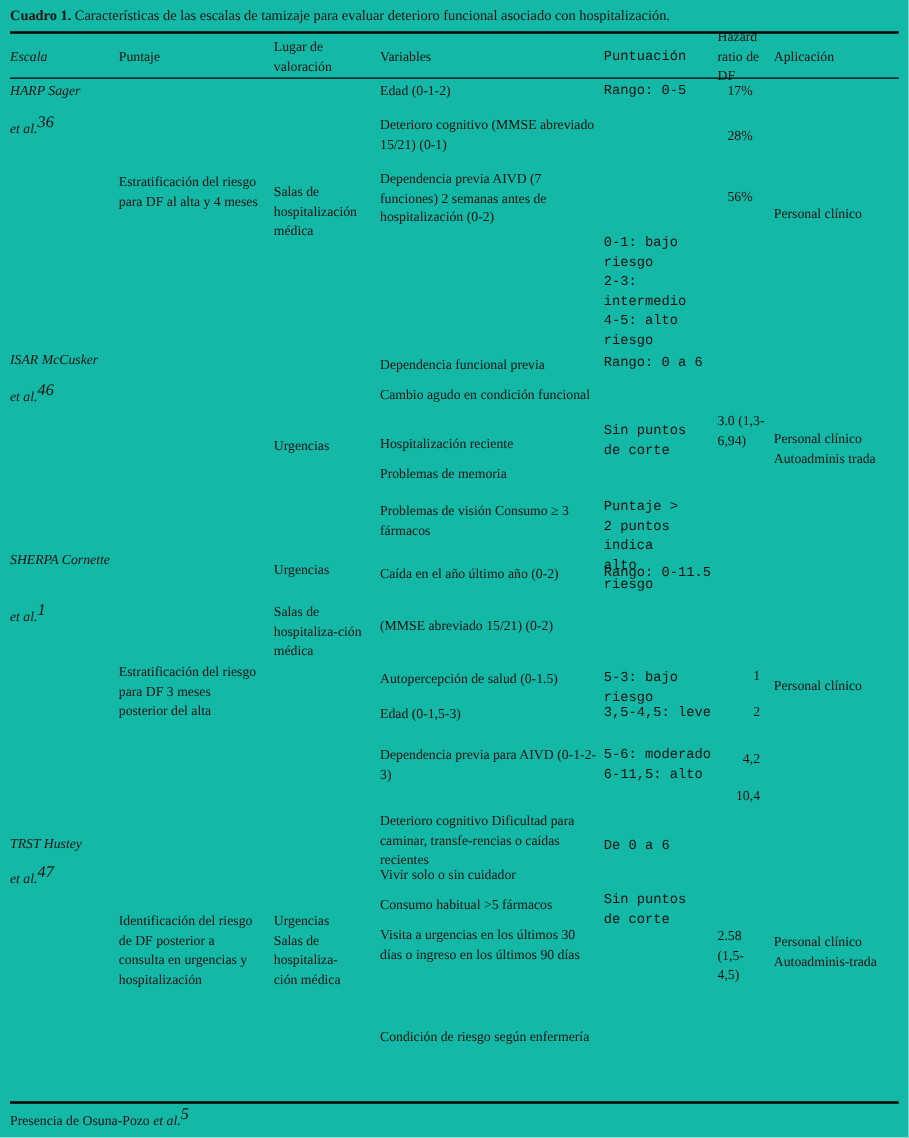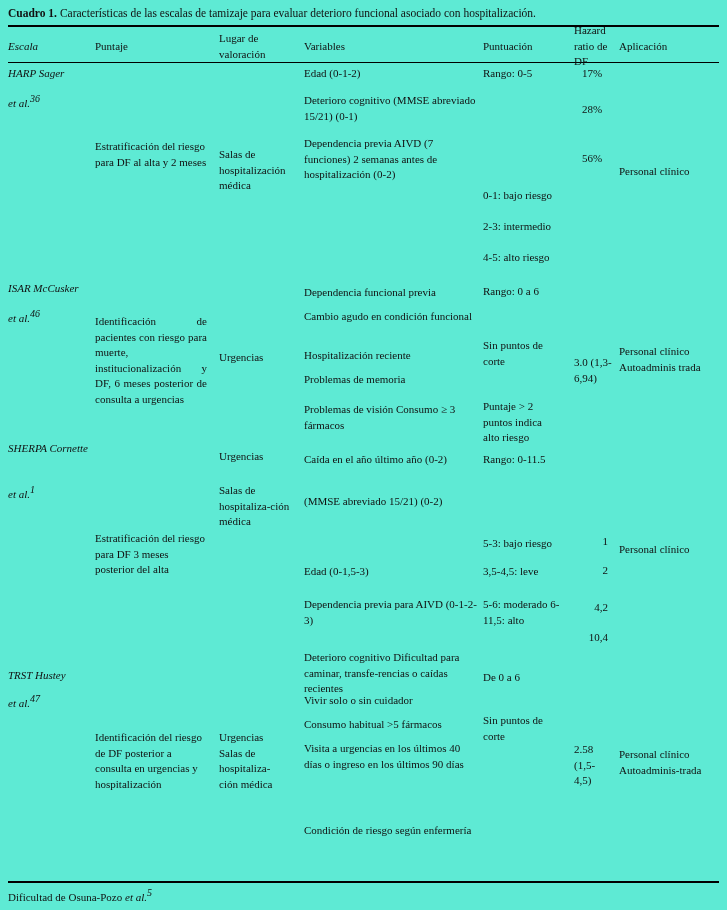--- a/index.html
+++ b/index.html
@@ -7,7 +7,7 @@
     position: relative;
     width: 727px;
     height: 910px;
-    background: #5eead4;
+    background: #14b8a6;
     font-family: "Liberation Serif", serif;
     font-size: 11px;
     line-height: 15.5px;

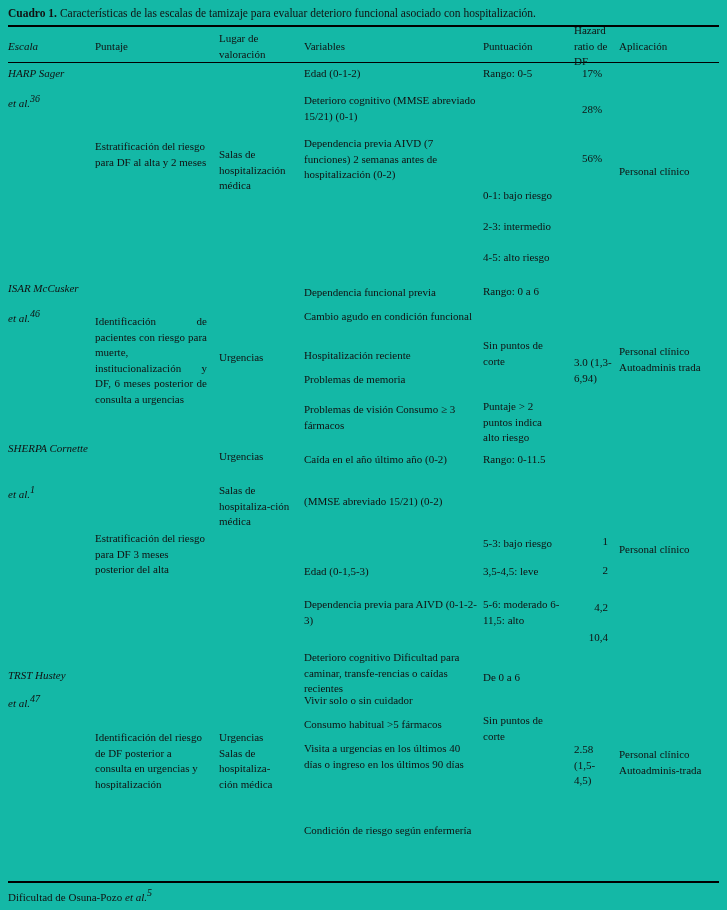--- a/index.html
+++ b/index.html
@@ -25,7 +25,7 @@
   .c2 { left: 95px;  width: 112px; }
   .c3 { left: 219px; width: 84px; }
   .c4 { left: 304px; width: 176px; }
-  .c5 { left: 483px; width: 91px; }
+  .c5 { left: 483px; width: 91px; font-family: Liberation Mono, monospace; }
   .c6 { left: 574px; width: 38px; }
   .c6c { left: 574px; width: 36px; text-align: center; }
   .c6r { left: 565px; width: 43px; text-align: right; }

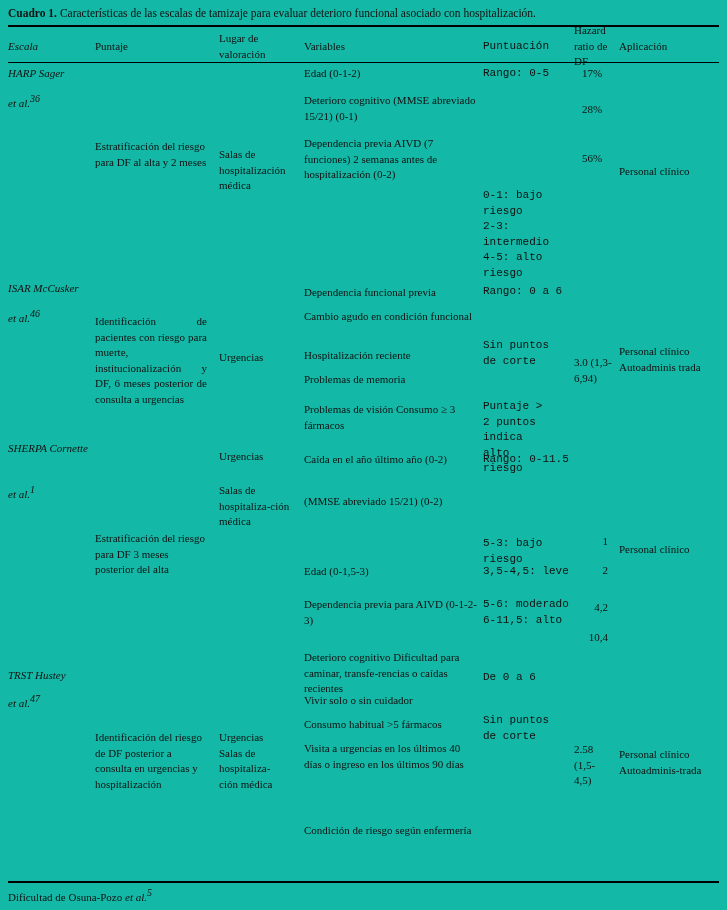--- a/index.html
+++ b/index.html
@@ -35,7 +35,7 @@
   .w58 { width: 58px; }
   .justify { text-align: justify; }
   .etal { font-style: italic; }
-  sup { font-size: 10px; line-height: 0; }
+  sup { font-size: 13px; line-height: 0; }
   .hdr { }
 </style>
 </head>

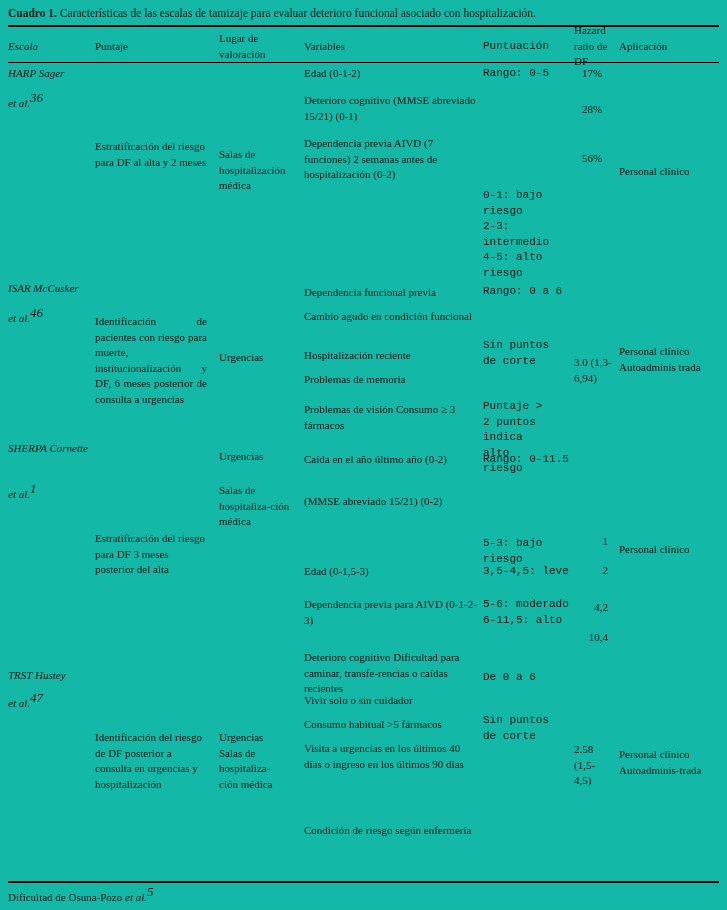--- a/index.html
+++ b/index.html
@@ -62,7 +62,7 @@
 
   <div class="cell c1" style="top:66px">HARP Sager</div>
   <div class="cell c1 etal" style="top:96px"><i>et al.</i><sup>36</sup></div>
-  <div class="cell c2" style="top:139px">Estratificación del riesgo para DF al alta y 2 meses</div>
+  <div class="cell c2" style="top:139px">Estratificación del riesgo para DF al alta y 4 meses</div>
   <div class="cell c3" style="top:147px">Salas de hospitalización médica</div>
   <div class="cell c4" style="top:66px">Edad (0-1-2)</div>
   <div class="cell c4" style="top:93px">Deterioro cognitivo (MMSE abreviado 15/21) (0-1)</div>

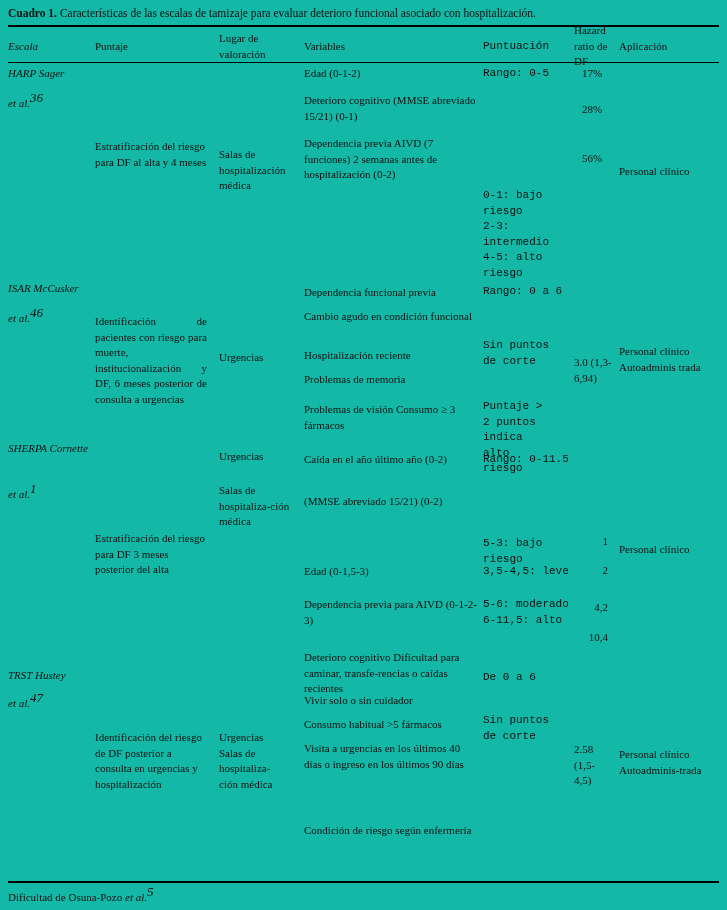--- a/index.html
+++ b/index.html
@@ -78,7 +78,6 @@
 
   <div class="cell c1" style="top:281px">ISAR McCusker</div>
   <div class="cell c1 etal" style="top:311px"><i>et al.</i><sup>46</sup></div>
-  <div class="cell c2 justify" style="top:314px">Identificación de pacientes con riesgo para muerte, institucionalización y DF, 6 meses posterior de consulta a urgencias</div>
   <div class="cell c3" style="top:350px">Urgencias</div>
   <div class="cell c4" style="top:285px">Dependencia funcional previa</div>
   <div class="cell c4" style="top:309px">Cambio agudo en condición funcional</div>

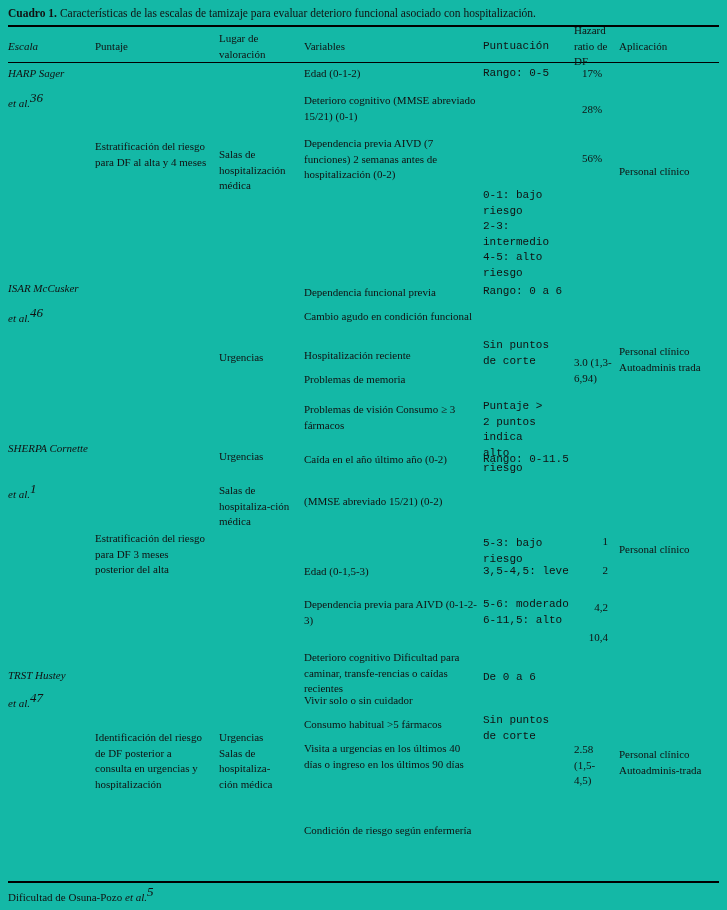--- a/index.html
+++ b/index.html
@@ -87,7 +87,7 @@
   <div class="cell c5" style="top:284px">Rango: 0 a 6</div>
   <div class="cell c5 w70" style="top:338px">Sin puntos de corte</div>
   <div class="cell c5 w70" style="top:399px">Puntaje &gt; 2 puntos indica alto riesgo</div>
-  <div class="cell c6" style="top:355px">3.0 (1,3-6,94)</div>
+  <div class="cell c6" style="top:330px">3.0 (1,3-6,94)</div>
   <div class="cell c7" style="top:344px">Personal clínico Autoadminis trada</div>
 
   <div class="cell c1" style="top:441px">SHERPA Cornette</div>

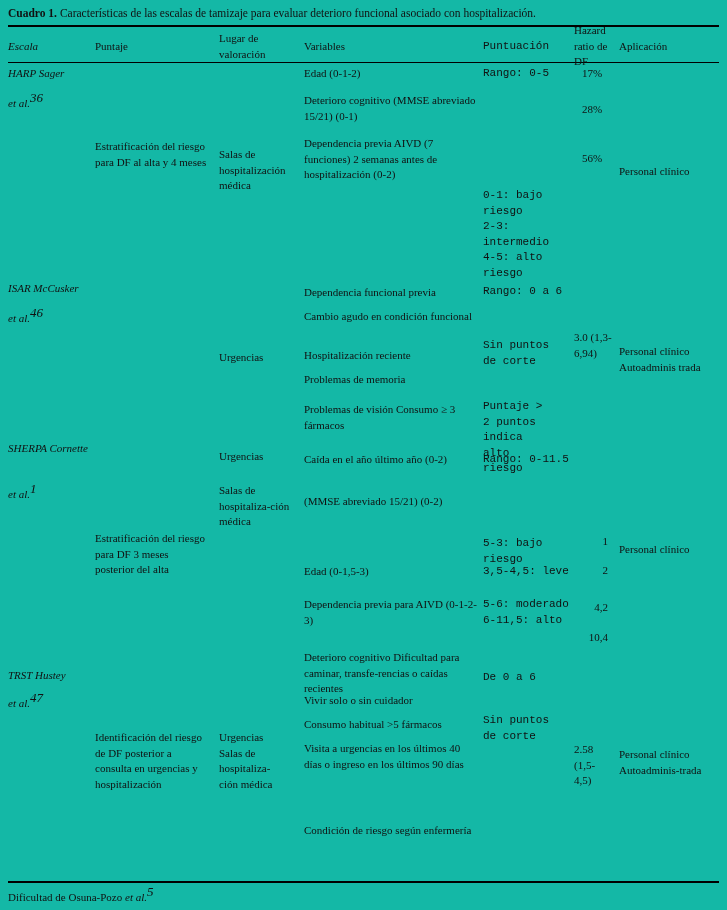--- a/index.html
+++ b/index.html
@@ -97,6 +97,7 @@
   <div class="cell c3" style="top:483px">Salas de hospitaliza-ción médica</div>
   <div class="cell c4" style="top:452px">Caída en el año último año (0-2)</div>
   <div class="cell c4" style="top:494px">(MMSE abreviado 15/21) (0-2)</div>
+  <div class="cell c4" style="top:536px">Autopercepción de salud (0-1.5)</div>
   <div class="cell c4" style="top:564px">Edad (0-1,5-3)</div>
   <div class="cell c4" style="top:597px">Dependencia previa para AIVD (0-1-2-3)</div>
   <div class="cell c5" style="top:452px">Rango: 0-11.5</div>

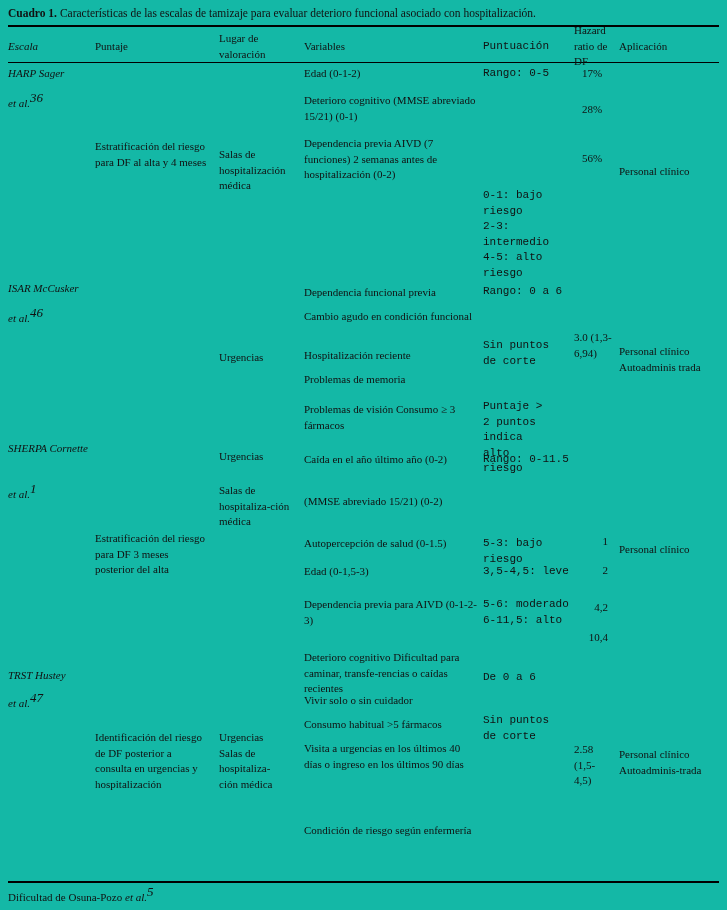--- a/index.html
+++ b/index.html
@@ -117,7 +117,7 @@
   <div class="cell c4" style="top:650px">Deterioro cognitivo Dificultad para caminar, transfe-rencias o caídas recientes</div>
   <div class="cell c4" style="top:693px">Vivir solo o sin cuidador</div>
   <div class="cell c4" style="top:717px">Consumo habitual &gt;5 fármacos</div>
-  <div class="cell c4" style="top:741px">Visita a urgencias en los últimos 40 días o ingreso en los últimos 90 días</div>
+  <div class="cell c4" style="top:741px">Visita a urgencias en los últimos 30 días o ingreso en los últimos 90 días</div>
   <div class="cell c4" style="top:823px">Condición de riesgo según enfermería</div>
   <div class="cell c5" style="top:670px">De 0 a 6</div>
   <div class="cell c5 w70" style="top:713px">Sin puntos de corte</div>

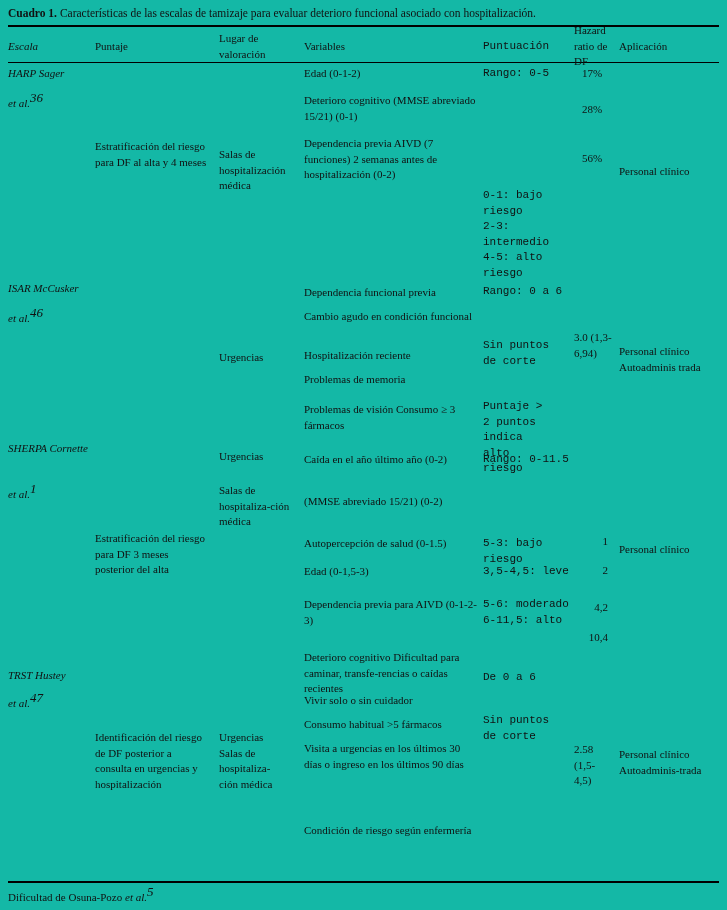--- a/index.html
+++ b/index.html
@@ -125,7 +125,7 @@
   <div class="cell c7" style="top:747px">Personal clínico Autoadminis-trada</div>
 
   <div class="cell" style="left:8px; top:890px; width:400px">
-    <span>Dificultad de Osuna-Pozo</span>
+    <span>Presencia de Osuna-Pozo</span>
     <span class="etal"><i>et al.</i><sup>5</sup></span>
   </div>
 

